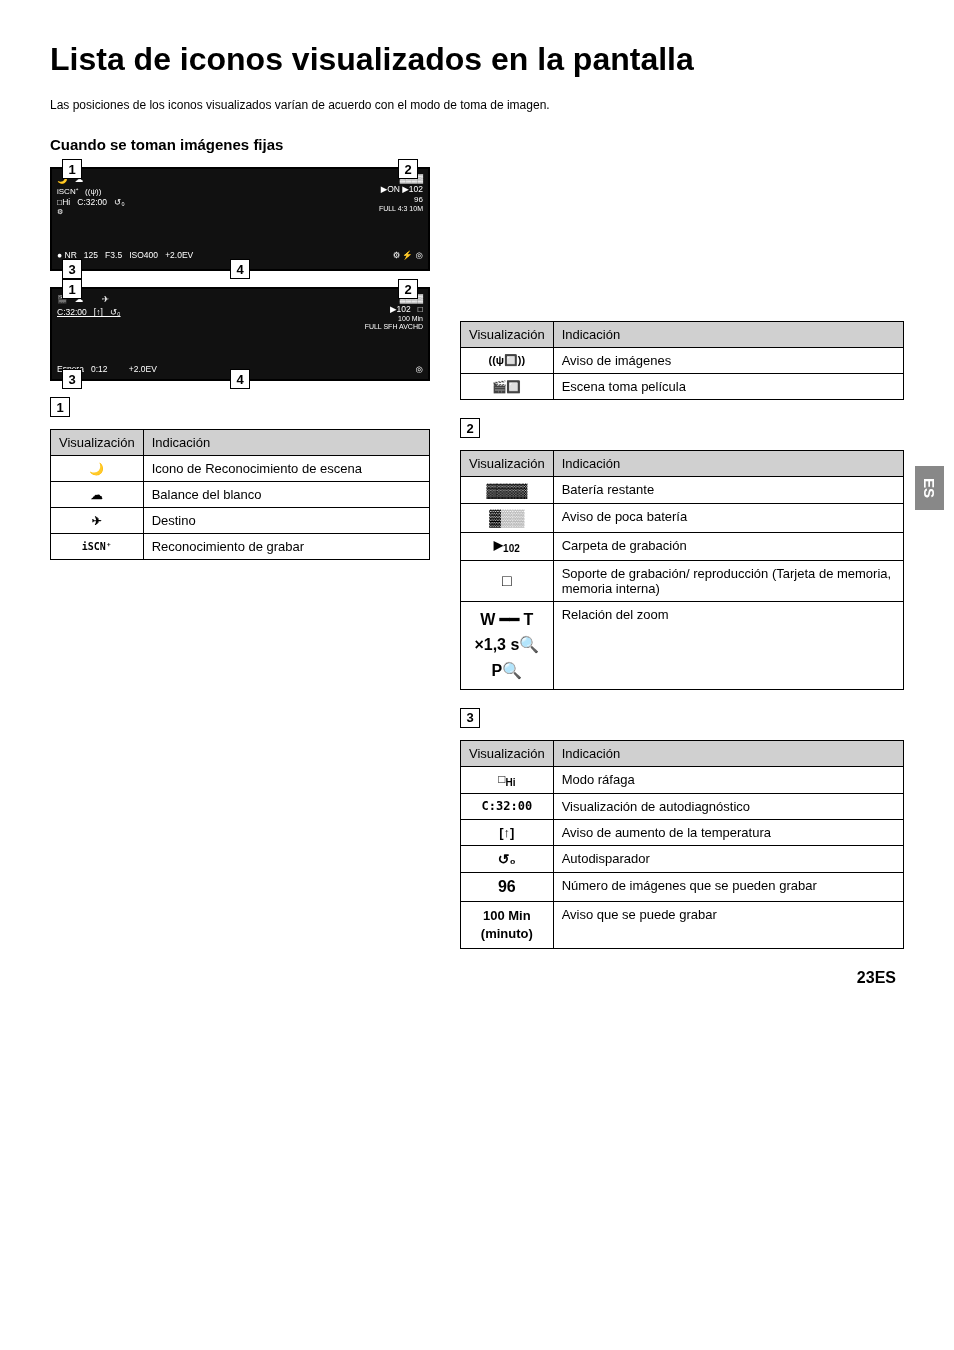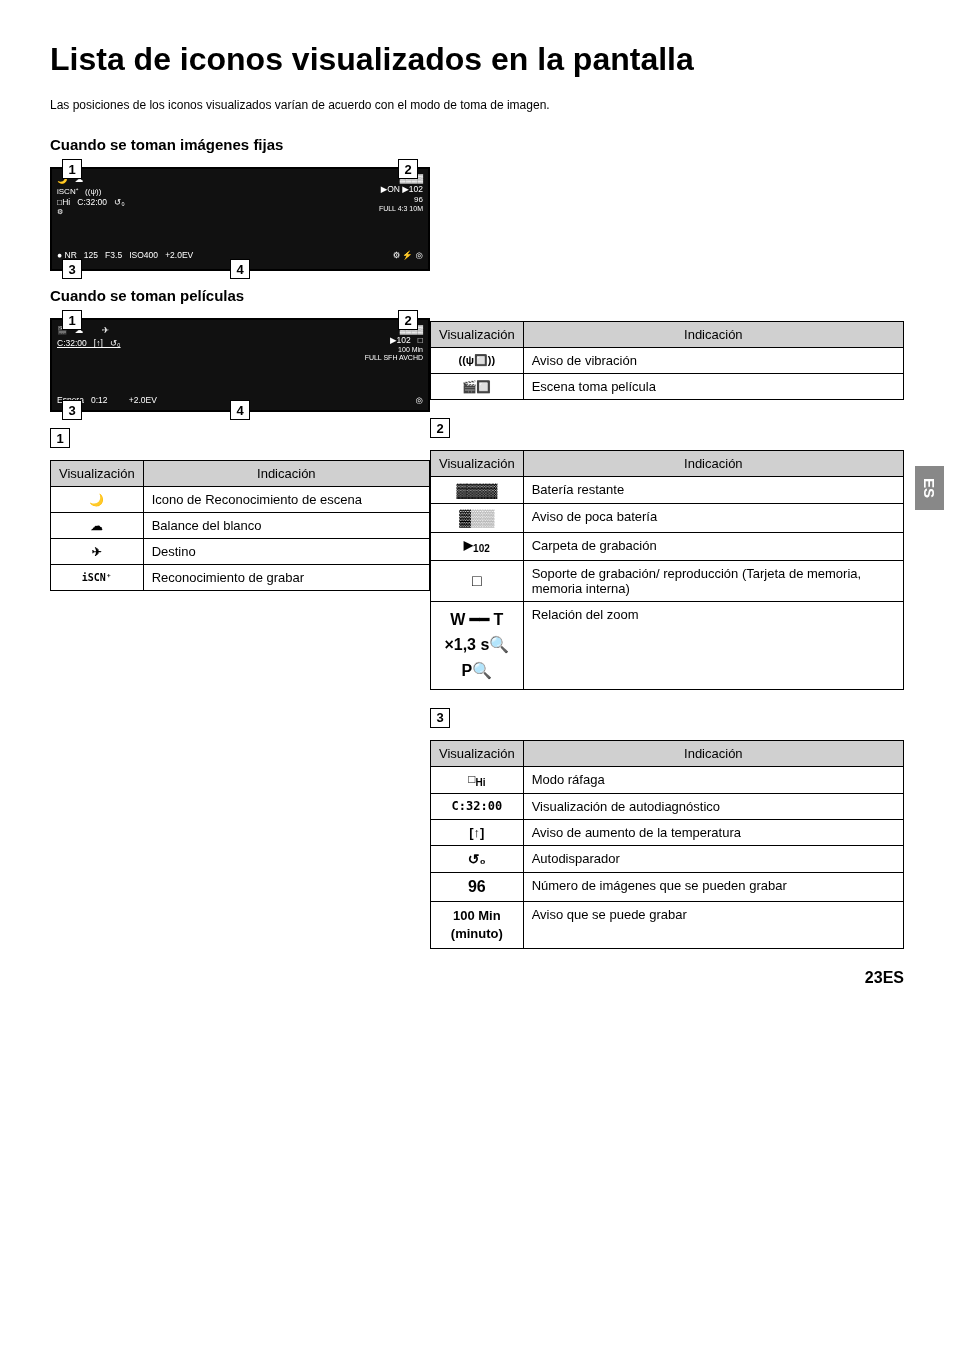--- a/index.html
+++ b/index.html
@@ -25,6 +25,7 @@
     }
     .main-layout {
       display: flex;
+      gap: 30px;
     }
     .left-col {
       width: 380px;

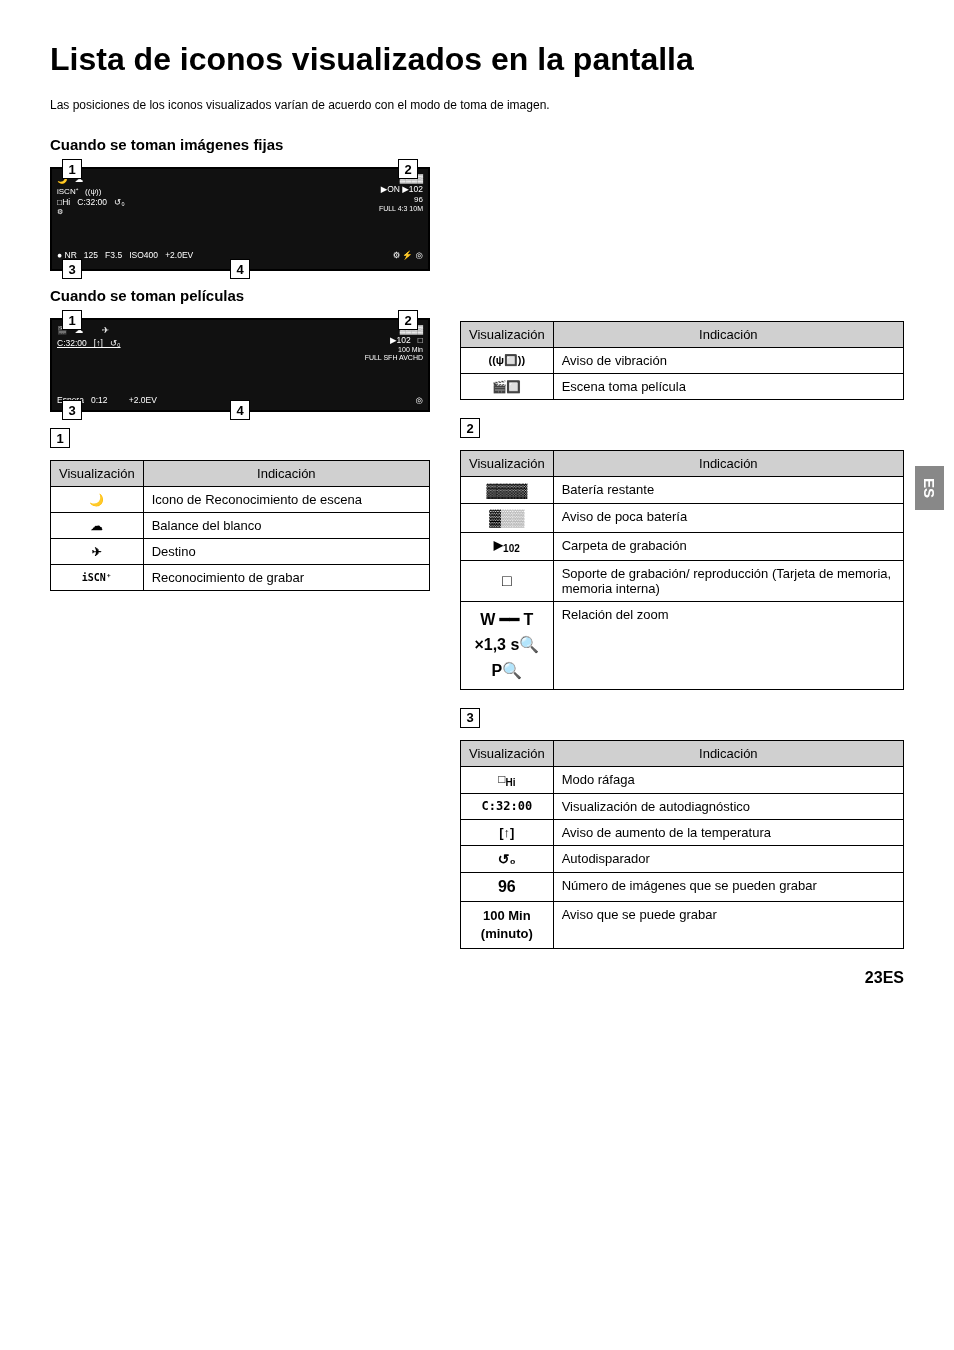--- a/index.html
+++ b/index.html
@@ -181,7 +181,6 @@
       </div>
     </div>
 
-    <div class="section-title">Cuando se toman películas</div>
 
     <div class="cam-outer">
       <div class="camera-box">

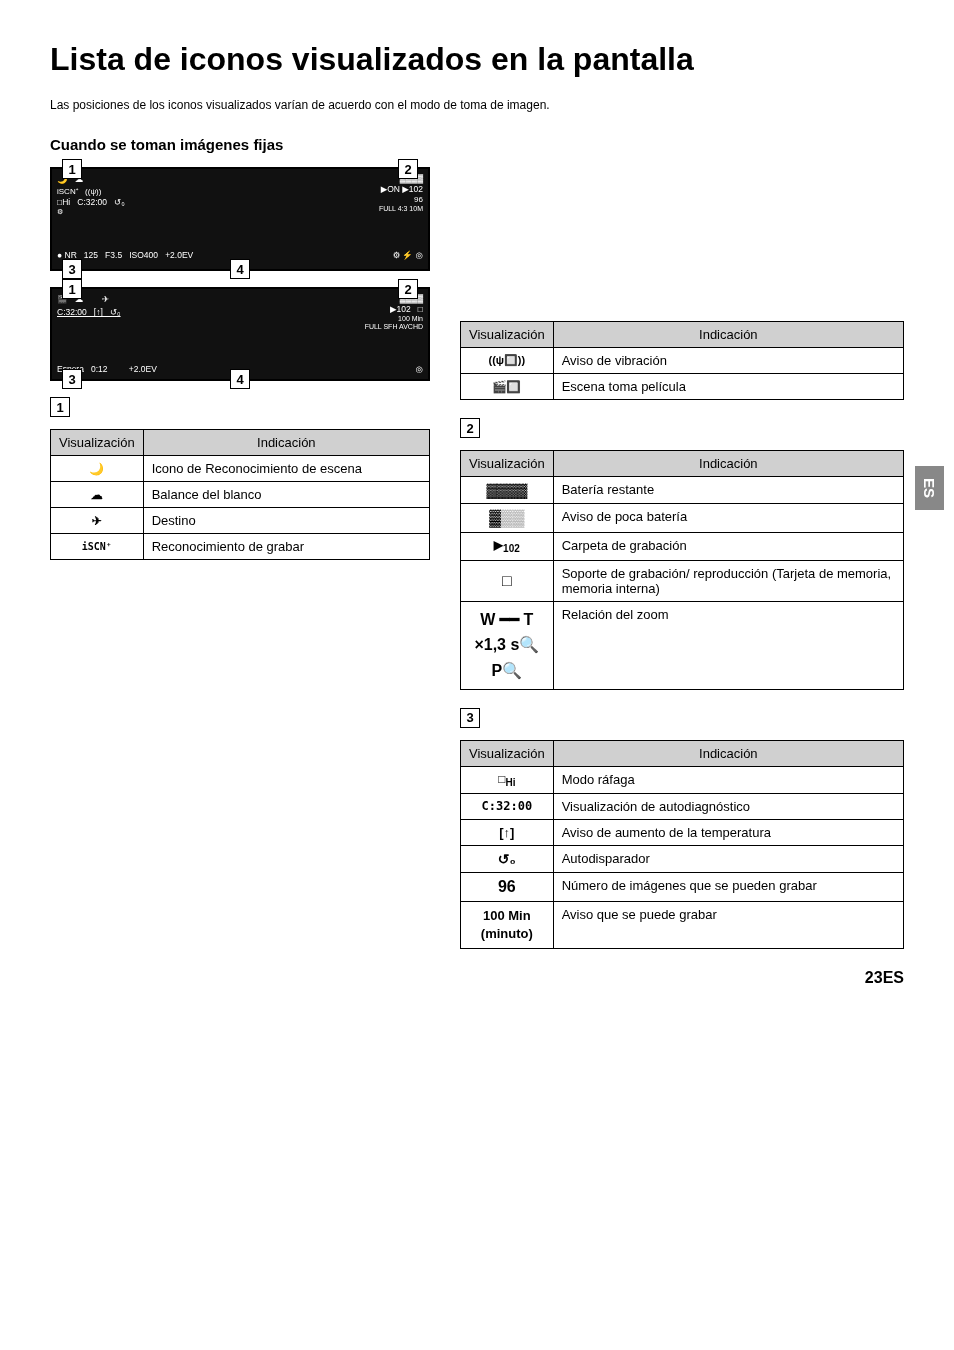--- a/index.html
+++ b/index.html
@@ -78,7 +78,7 @@
       background: #d0d0d0;
       border: 1px solid #000;
       padding: 5px 8px;
-      text-align: center;
+      text-align: left;
       font-weight: normal;
     }
     .info-table td {

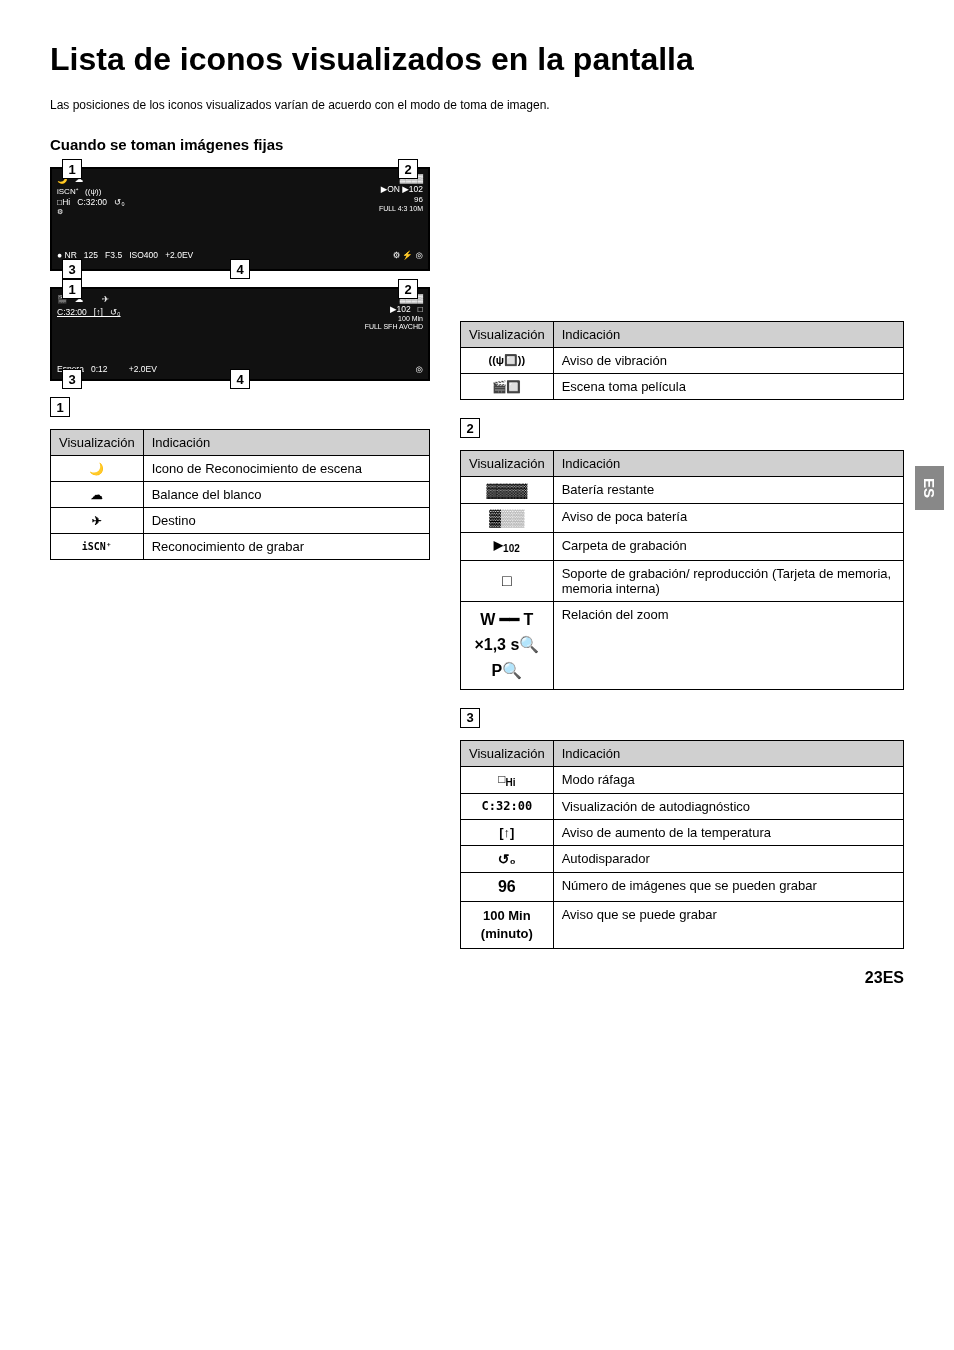--- a/index.html
+++ b/index.html
@@ -254,7 +254,7 @@
       <tbody>
         <tr>
           <td class="viz-cell" style="font-size:11px;">((ψ🔲))</td>
-          <td>Aviso de vibración</td>
+          <td>Aviso de imágenes</td>
         </tr>
         <tr>
           <td class="viz-cell">🎬🔲</td>

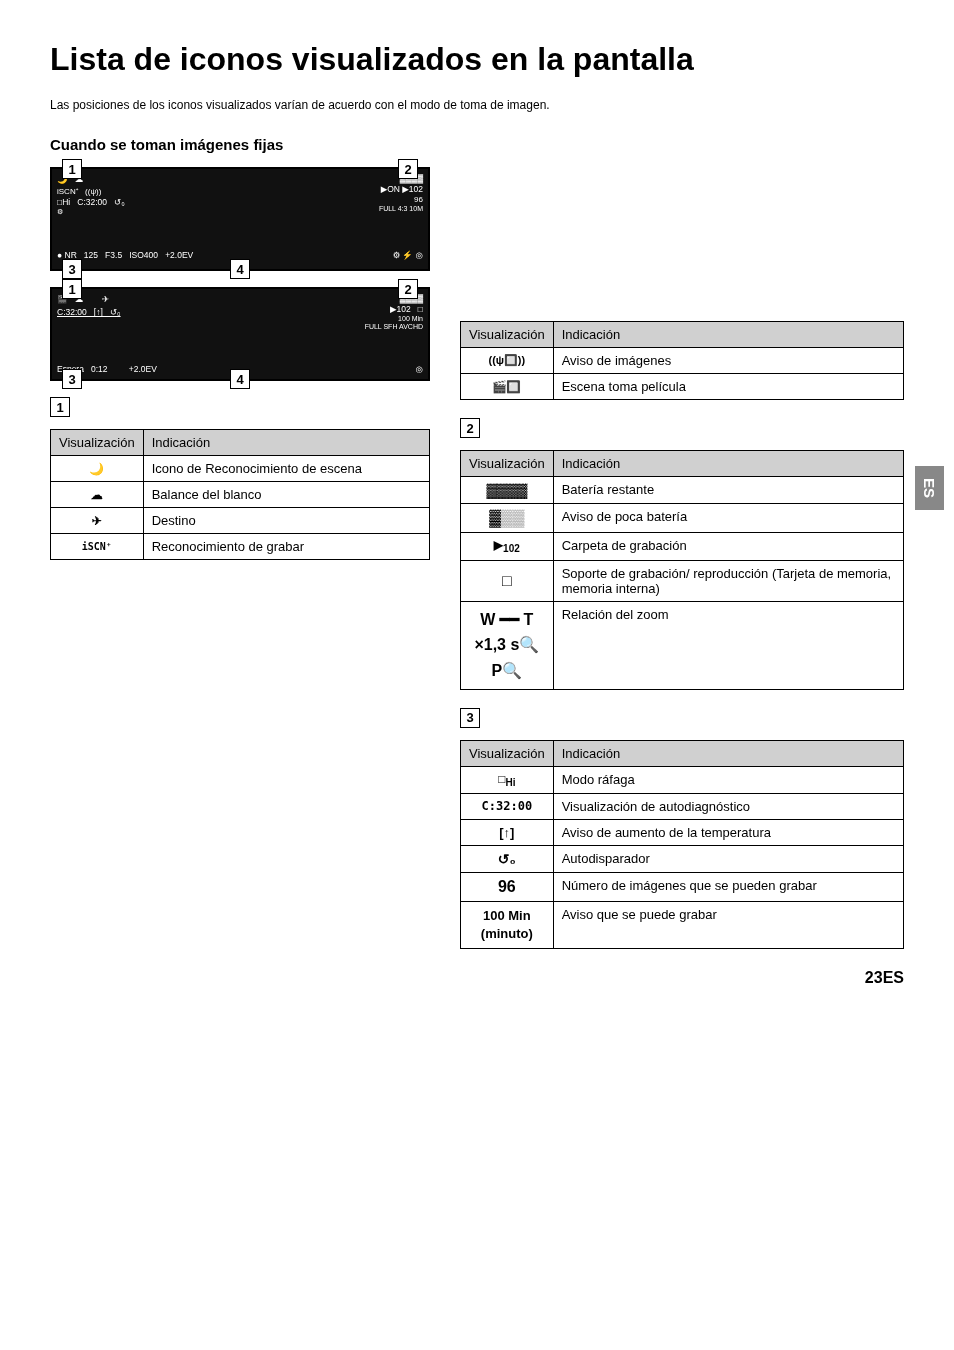--- a/index.html
+++ b/index.html
@@ -110,7 +110,7 @@
     .page-num {
       position: absolute;
       bottom: -20px;
-      right: 0;
+      right: 8px;
       font-size: 16px;
       font-weight: bold;
       margin-top: 43px;

